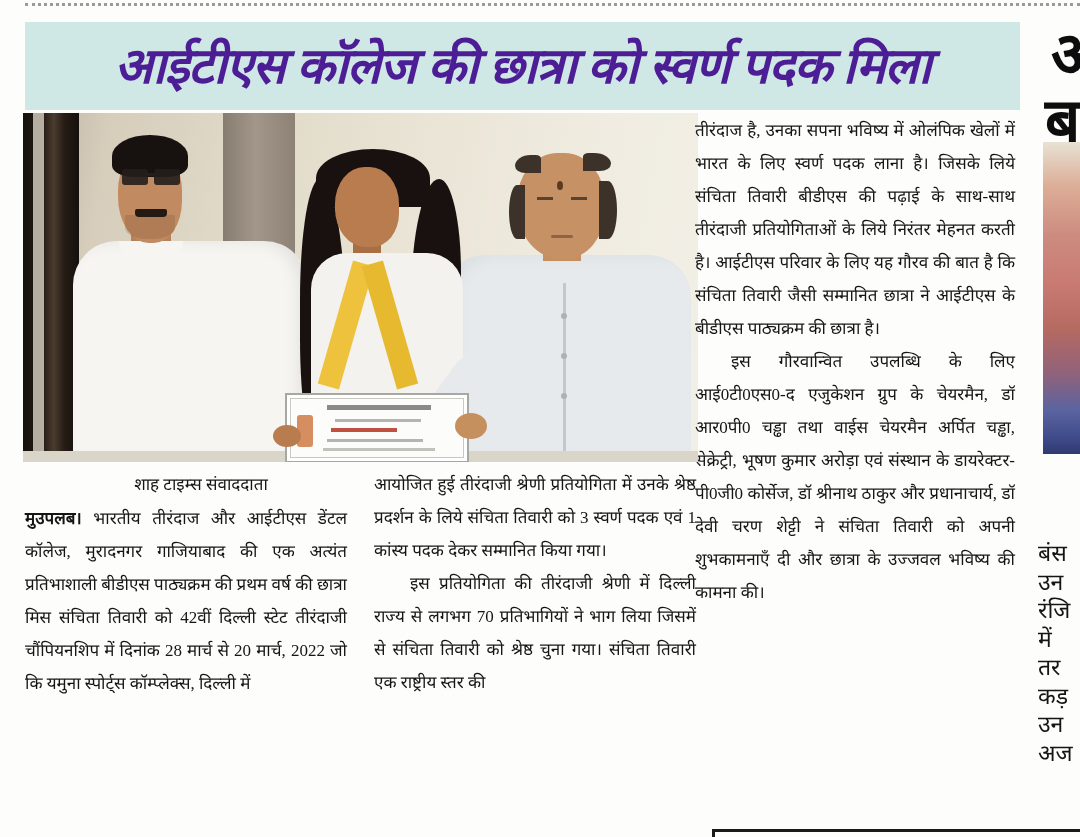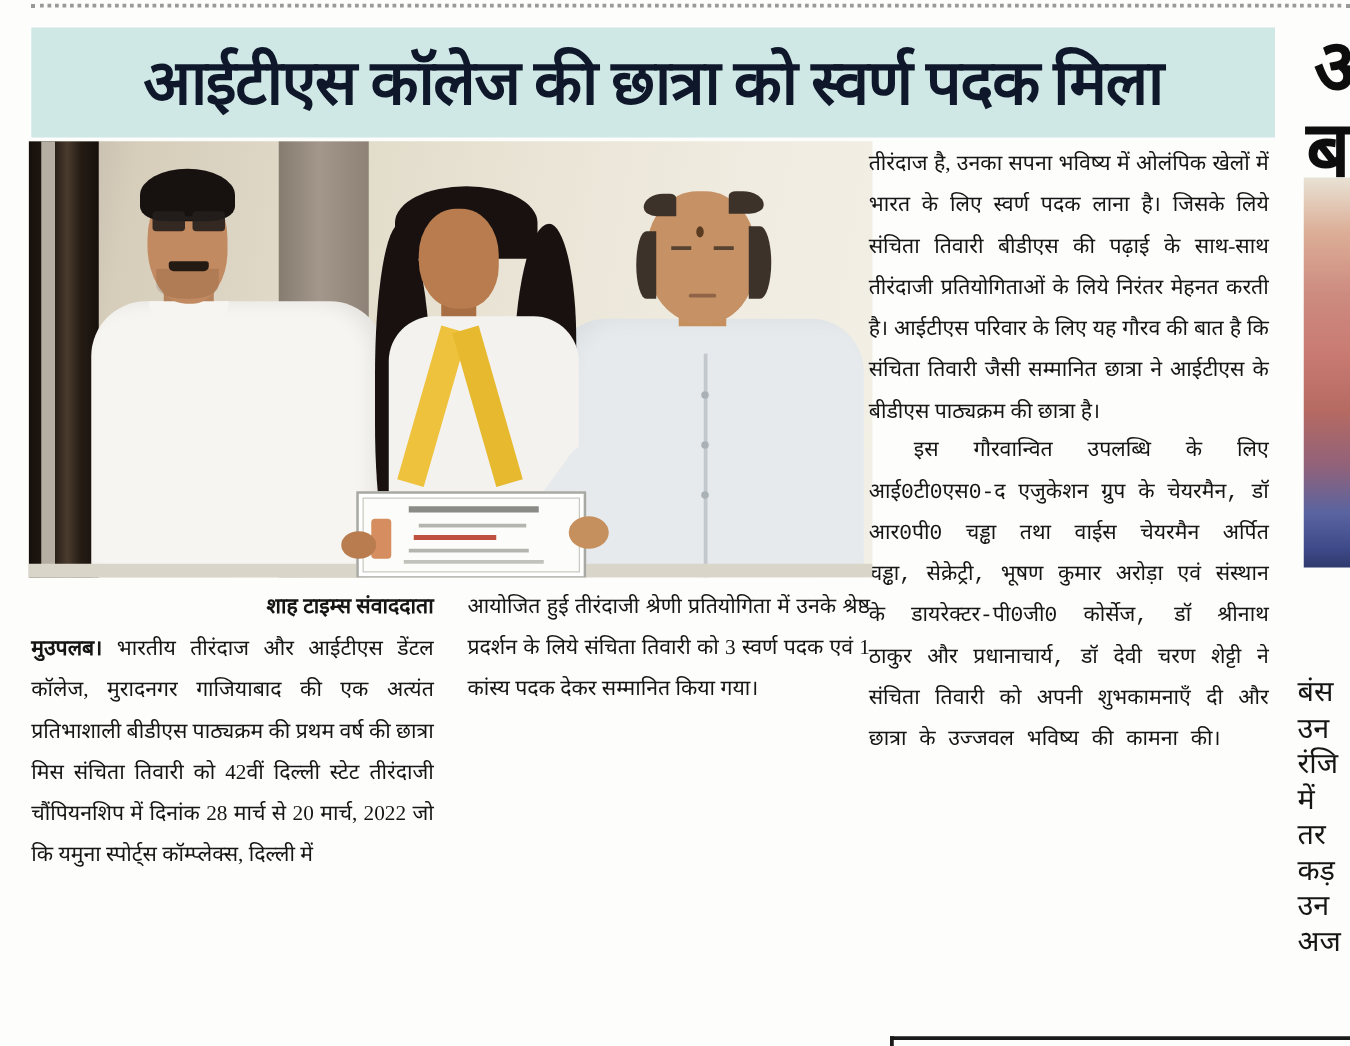--- a/index.html
+++ b/index.html
@@ -17,8 +17,8 @@
     background:#cfe8e6;display:flex;align-items:center;justify-content:center;
   }
   .headline-band h1{
-    margin:0;font-size:50px;line-height:58px;font-weight:bold;color:#0f172a;
-    white-space:nowrap;letter-spacing:-1px;
+    margin:0;font-size:50px;line-height:58px;font-weight:bold;color:#4c1d95;
+    white-space:nowrap;letter-spacing:-1px;font-style:italic;
   }
   
   .photo{position:absolute;left:23px;top:113px;width:675px;height:349px;overflow:hidden;

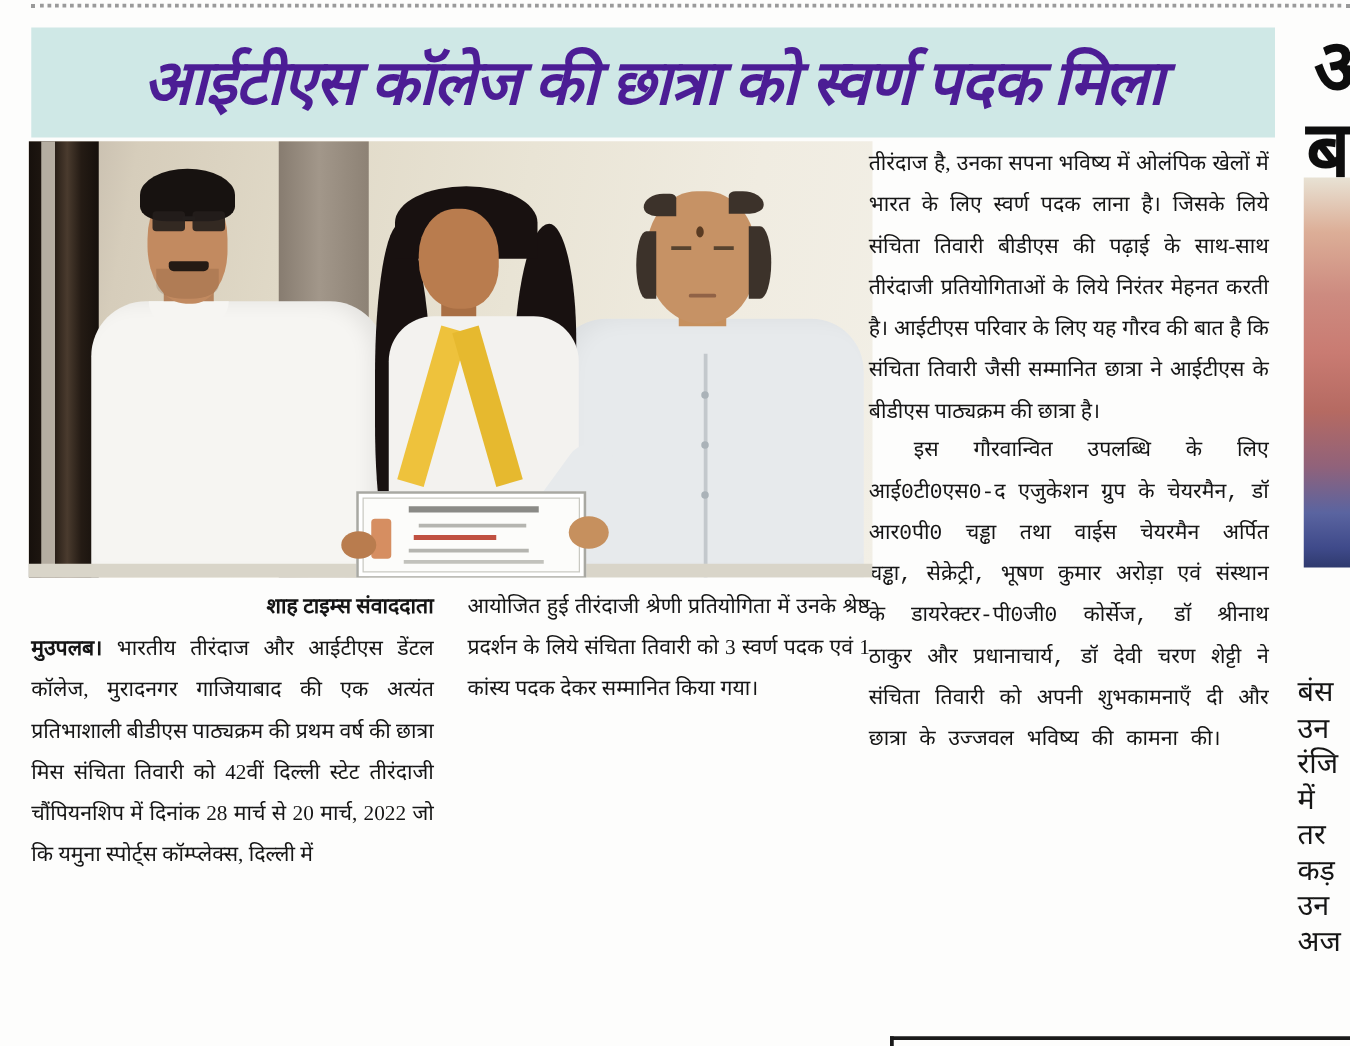--- a/index.html
+++ b/index.html
@@ -114,7 +114,7 @@
   .col3{left:695px;top:114px;width:320px;}
   .byline{font-weight:bold;text-align:right;padding-left:30px;margin:0 0 1px 0 !important;}
   .dateline{font-weight:bold;}
-  .indent-p{text-indent:36px;font-family:Liberation Mono, monospace;}
+  .indent-p{text-indent:36px;}
   
   .edge-glyph1{position:absolute;left:1051px;top:24px;font-size:62px;line-height:62px;
     font-weight:bold;color:#0d0d0d;white-space:nowrap;}

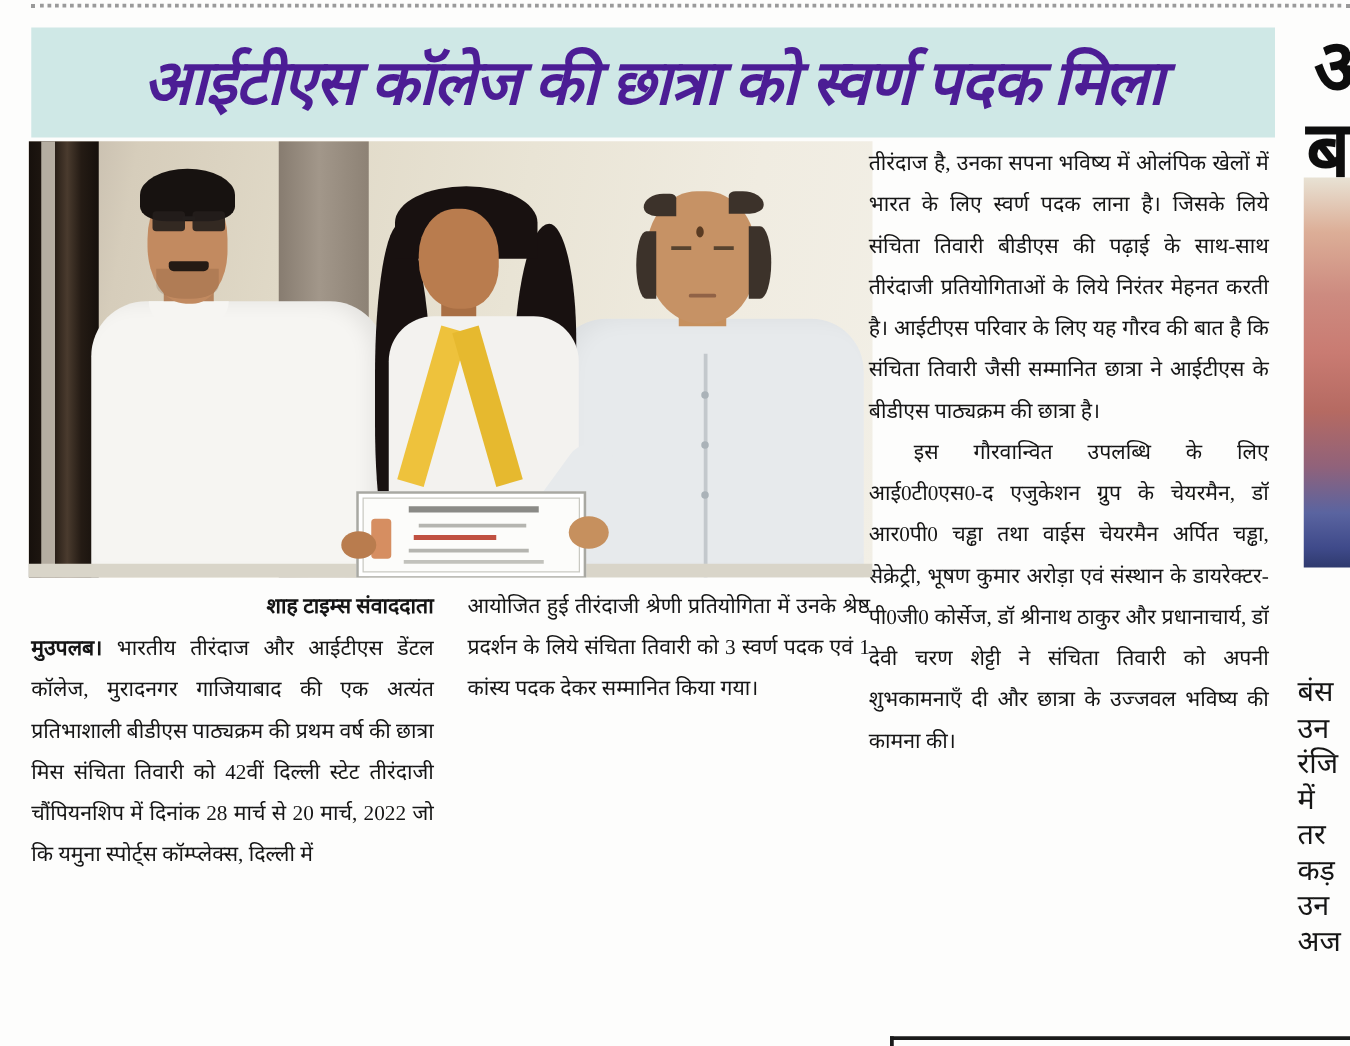--- a/index.html
+++ b/index.html
@@ -112,7 +112,7 @@
   .col1{left:25px;top:468px;width:322px;}
   .col2{left:374px;top:468px;width:322px;}
   .col3{left:695px;top:114px;width:320px;}
-  .byline{font-weight:bold;text-align:right;padding-left:30px;margin:0 0 1px 0 !important;}
+  .byline{font-weight:normal;text-align:center;padding-left:30px;margin:0 0 1px 0 !important;}
   .dateline{font-weight:bold;}
   .indent-p{text-indent:36px;}
   

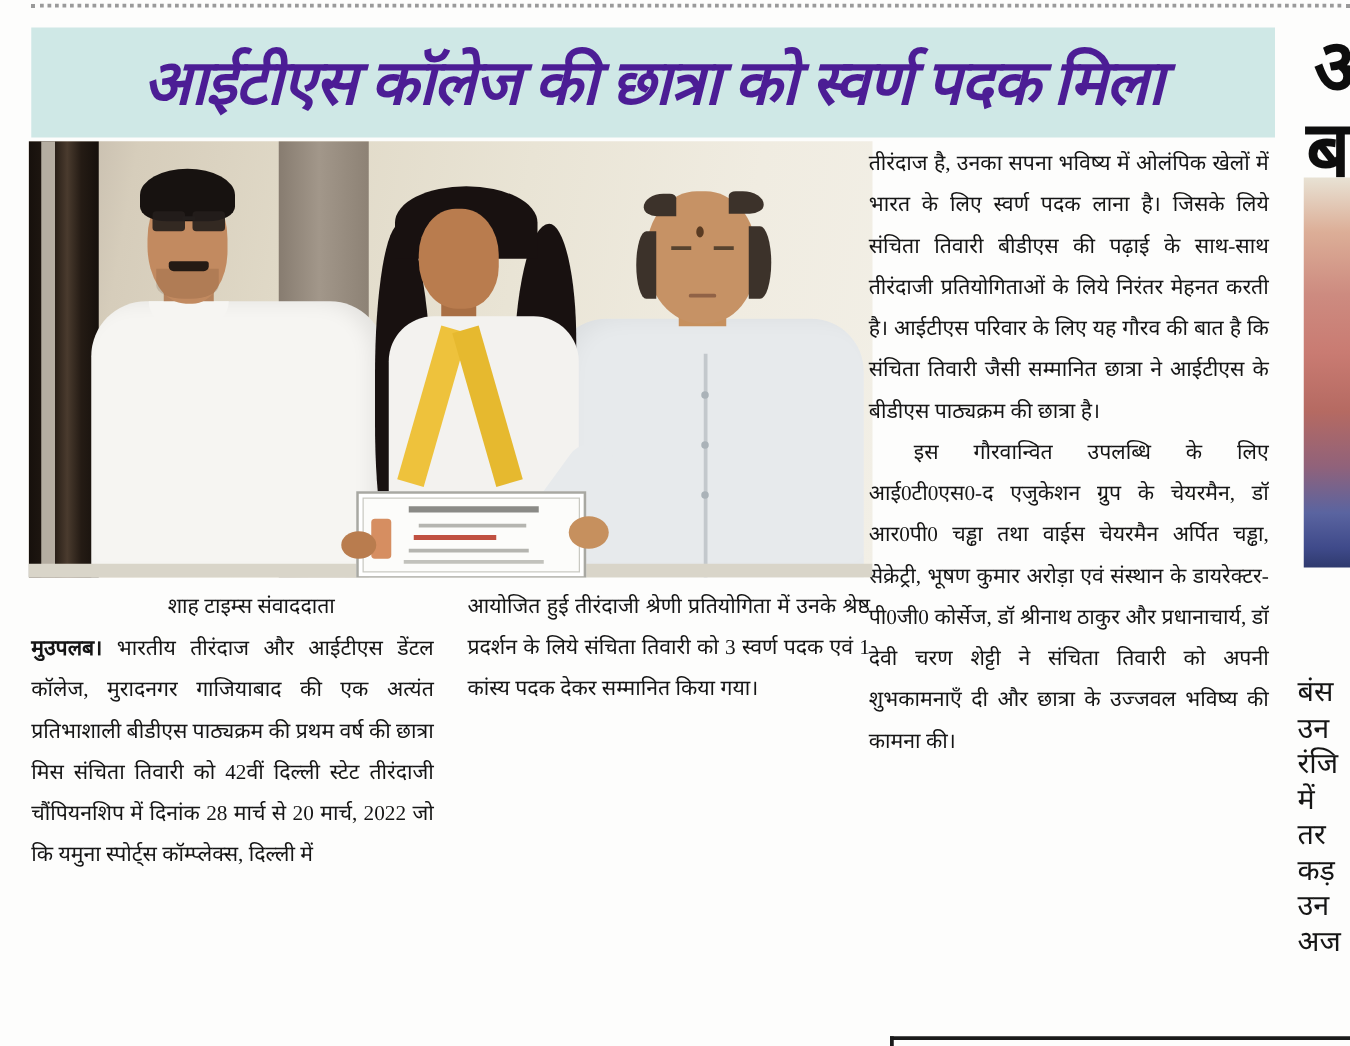--- a/index.html
+++ b/index.html
@@ -204,6 +204,7 @@
 
   <div class="col col2 body-text">
     <p>आयोजित हुई तीरंदाजी श्रेणी प्रतियोगिता में उनके श्रेष्ठ प्रदर्शन के लिये संचिता तिवारी को 3 स्वर्ण पदक एवं 1 कांस्य पदक देकर सम्मानित किया गया।</p>
+    <p class="indent-p">इस प्रतियोगिता की तीरंदाजी श्रेणी में दिल्ली राज्य से लगभग 70 प्रतिभागियों ने भाग लिया जिसमें से संचिता तिवारी को श्रेष्ठ चुना गया। संचिता तिवारी एक राष्ट्रीय स्तर की</p>
   </div>
 
   <div class="col col3 body-text">

